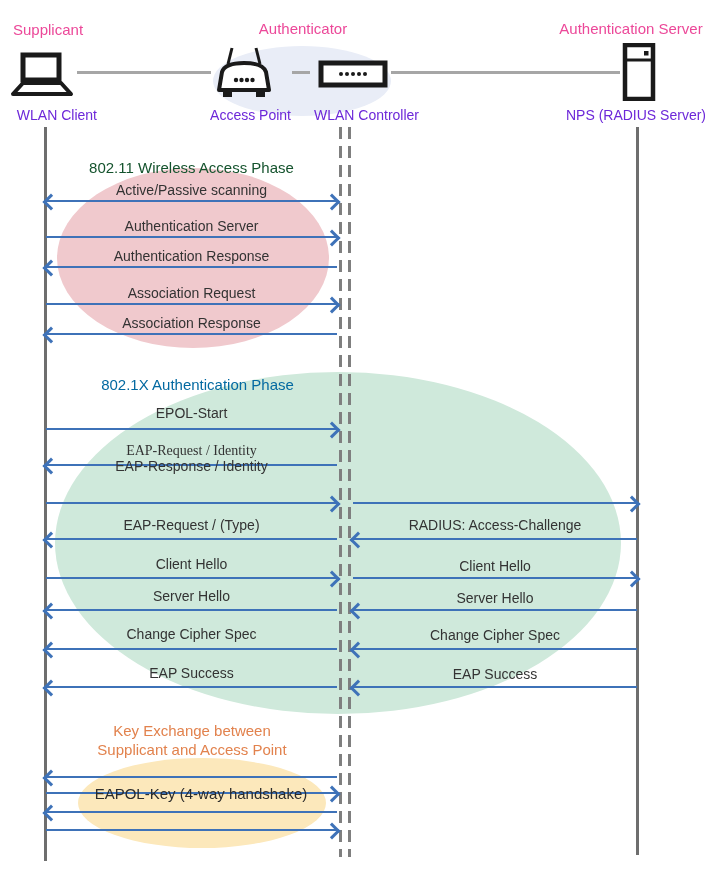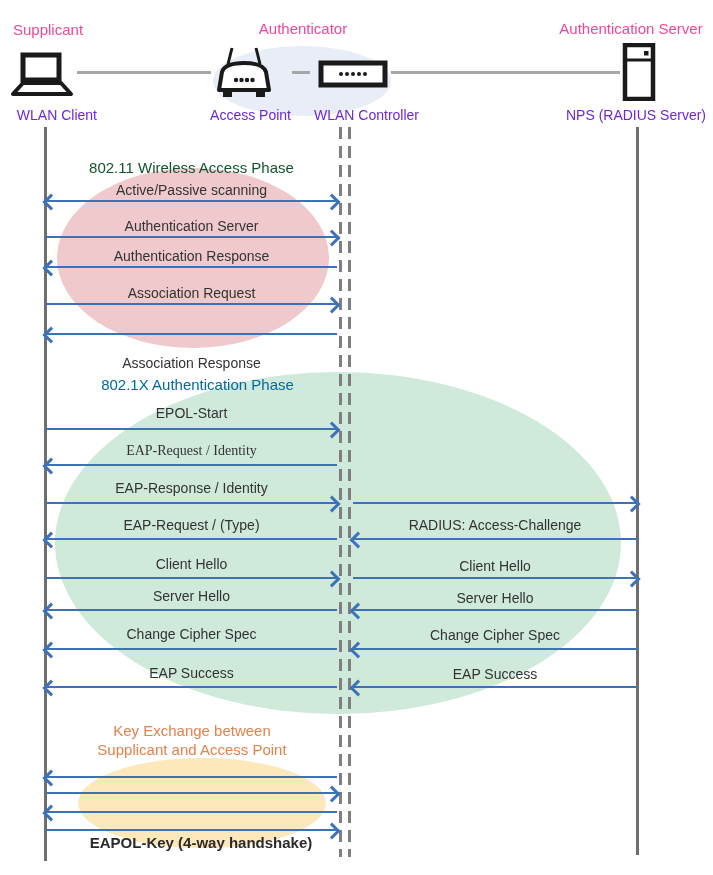--- a/index.html
+++ b/index.html
@@ -127,7 +127,7 @@
       <i class="hd r"></i>
     </div>
 
-  <div class="msg-label" style="left:46px;top:316px;width:291px;margin-top:40px;">Association Response</div>
+  <div class="msg-label" style="left:46px;top:316px;width:291px;">Association Response</div>
   <div class="arrow" style="left:46px;top:333px;width:291px;">
       <i class="hd l"></i>
     </div>

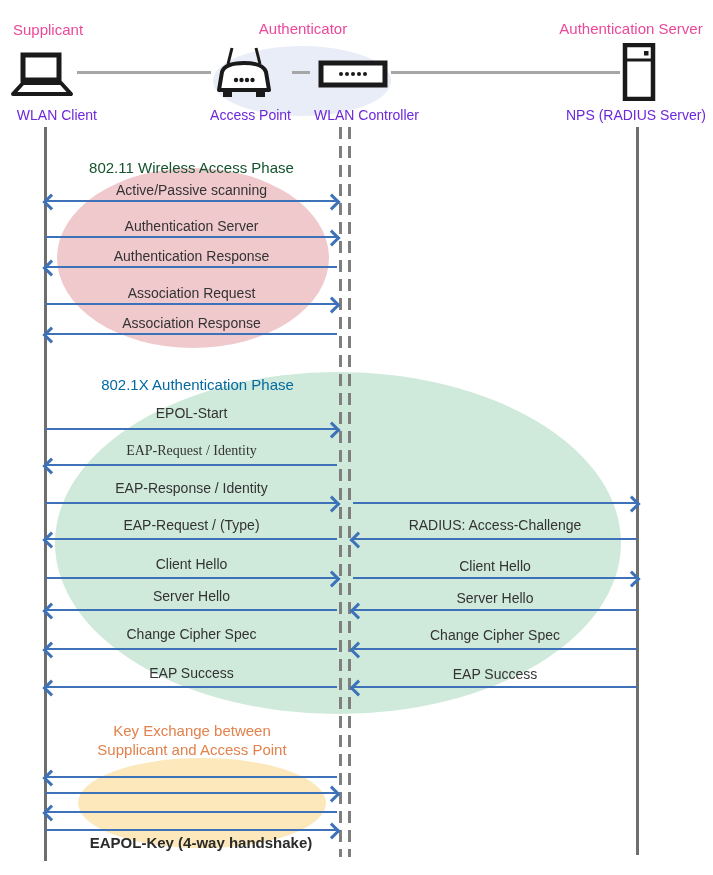--- a/index.html
+++ b/index.html
@@ -142,7 +142,7 @@
       <i class="hd l"></i>
     </div>
 
-  <div class="msg-label" style="left:46px;top:481px;width:291px;">EAP-Response / Identity</div>
+  <div class="msg-label" style="left:46px;top:459px;width:291px;">EAP-Response / Identity</div>
   <div class="arrow" style="left:46px;top:502px;width:291px;">
       <i class="hd r"></i>
     </div>

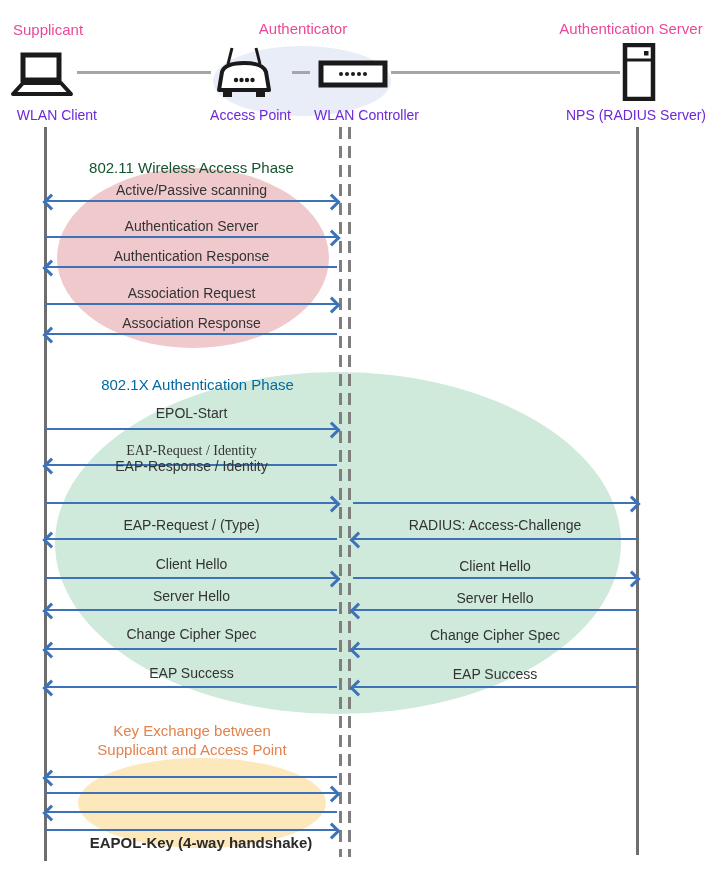--- a/index.html
+++ b/index.html
@@ -207,7 +207,7 @@
   <div class="arrow" style="left:46px;top:792px;width:291px;">
       <i class="hd r"></i>
     </div>
-  <div class="kx-label" style="left:66px;top:834px;width:270px;font-weight:bold;">EAPOL-Key (4-way handshake)</div>
+  <div class="kx-label" style="left:66px;top:785px;width:270px;">EAPOL-Key (4-way handshake)</div>
   <div class="arrow" style="left:46px;top:811px;width:291px;">
       <i class="hd l"></i>
     </div>

